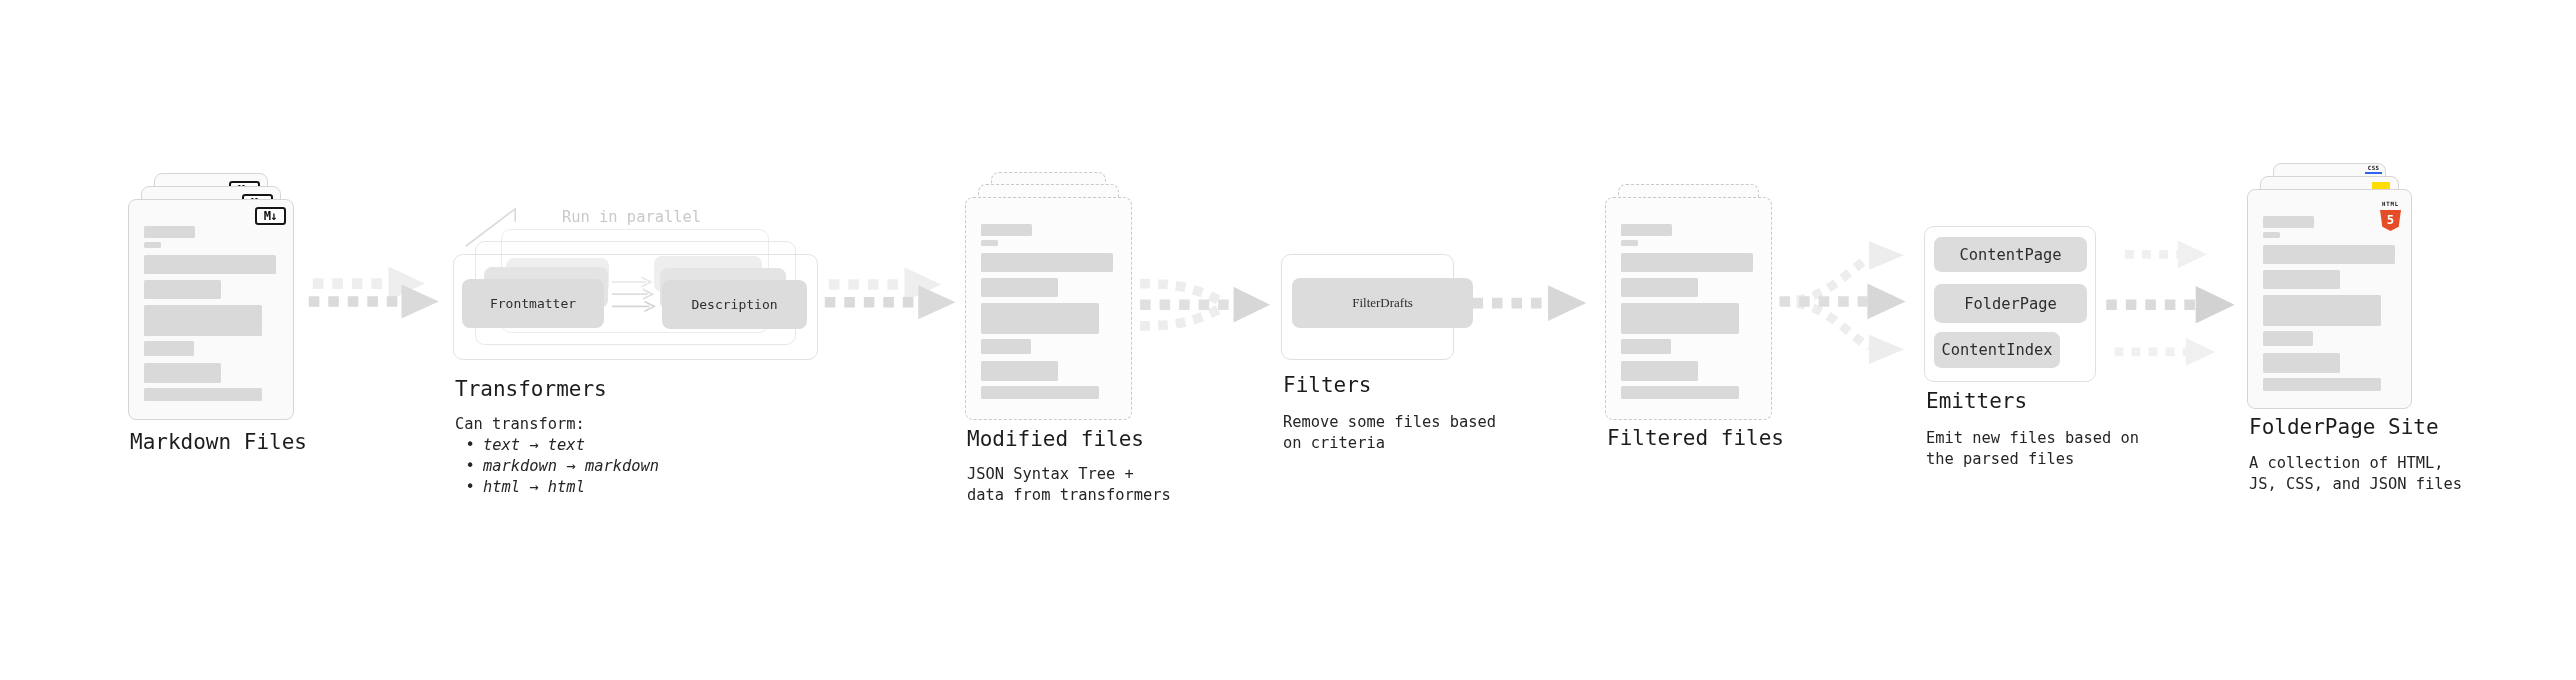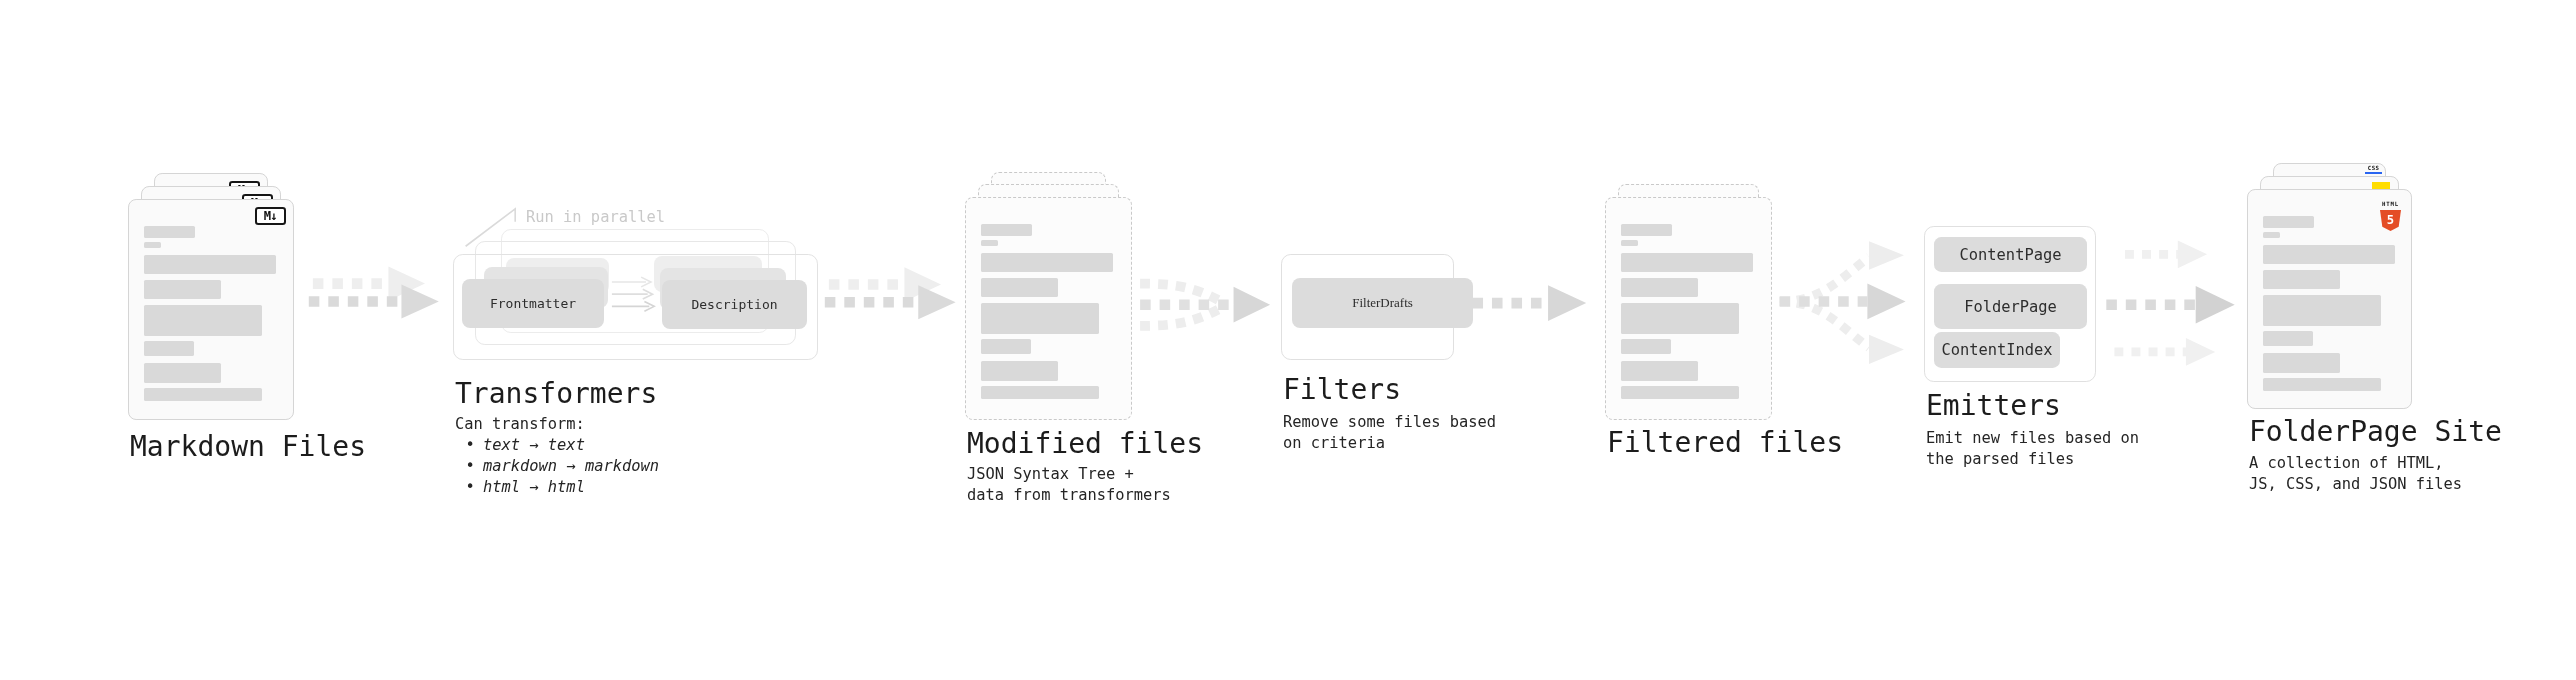--- a/index.html
+++ b/index.html
@@ -51,7 +51,7 @@
   .bullet-line { padding-left:10.6px;font-style:italic; }
   .bullet-dot  { display:inline-block; margin-right:8.1px; }
 
-  .callout-text { position:absolute; font-size:15.4px; color:#c9c9c9; white-space:nowrap; }
+  .callout-text { position:absolute; font-size:15.4px; color:#c9c9c9; white-space:nowrap;margin-left:36px; }
 
   
   .badge-css { position:absolute; top:1.6px; right:3.3px; width:16.3px; text-align:center; }

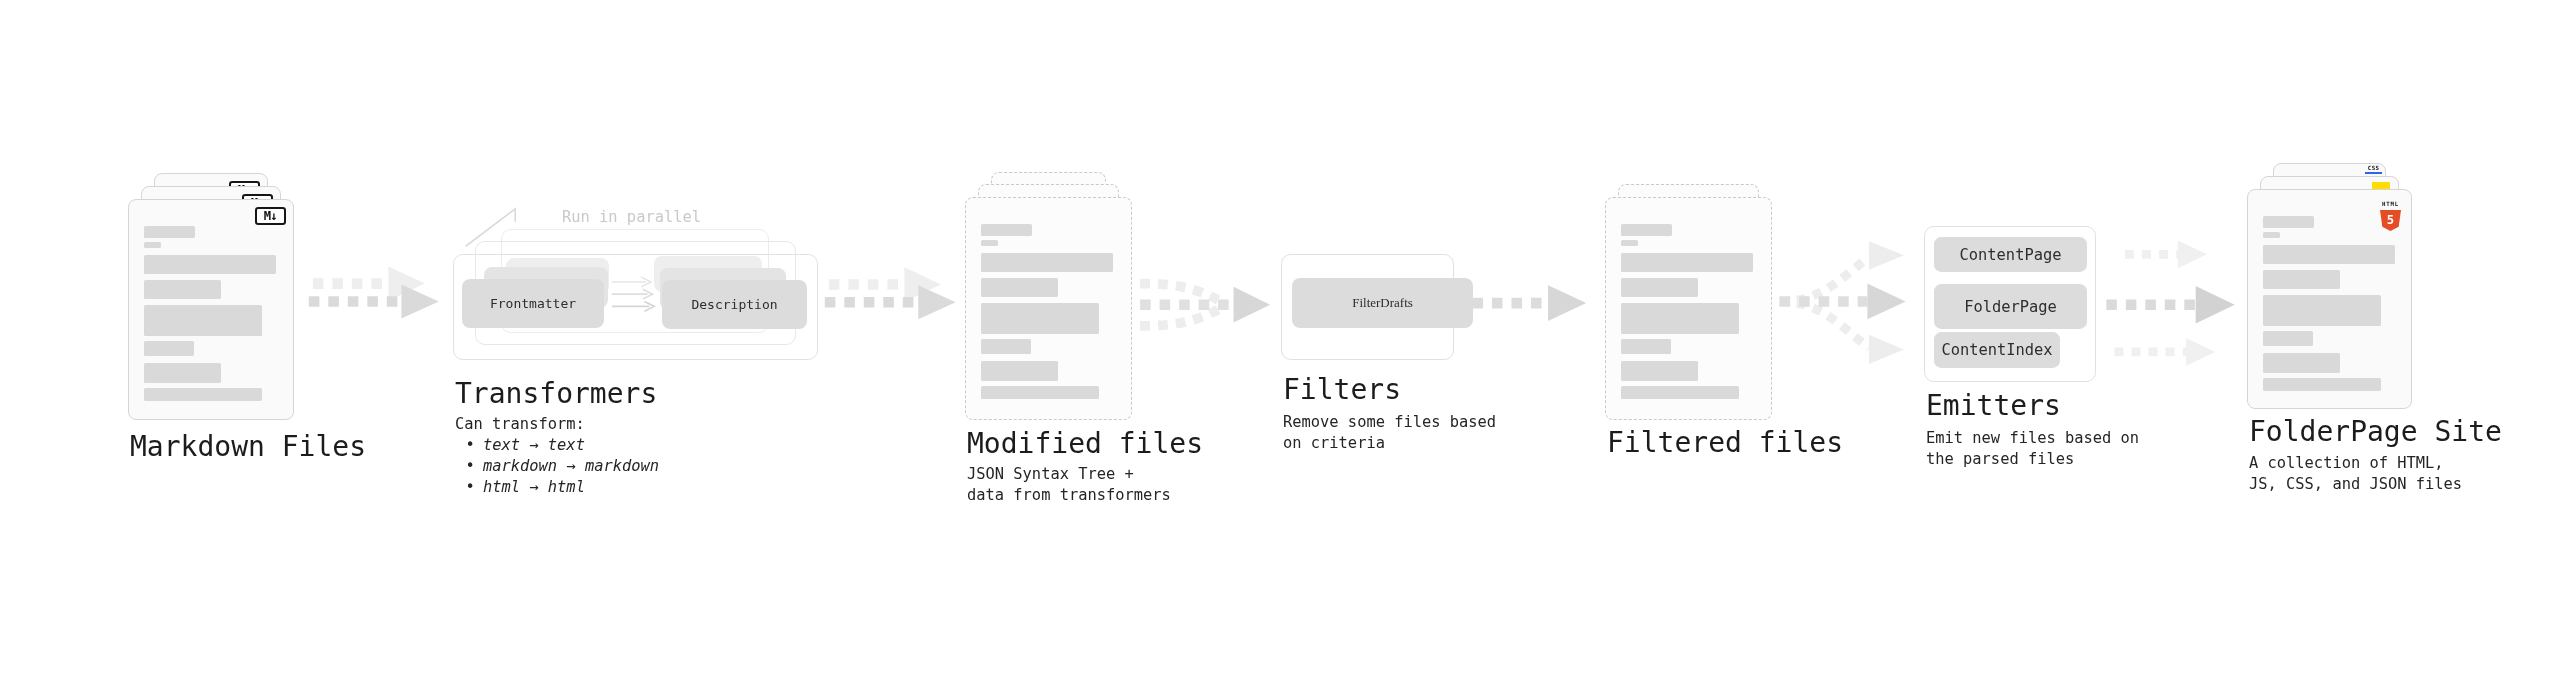--- a/index.html
+++ b/index.html
@@ -218,7 +218,7 @@
 
   <div class="obox" style="left:1924px;top:226px;width:172px;height:156px;border-color:#e0e0e0;"></div>
   <div class="pill small" style="left:1934px;top:237px;width:153px;height:35px;">ContentPage</div>
-  <div class="pill small" style="left:1934px;top:284px;width:153px;height:45px;">FolderPage</div>
+  <div class="pill small" style="left:1934px;top:284px;width:153px;height:39px;">FolderPage</div>
   <div class="pill small" style="left:1934px;top:332px;width:126px;height:36px;">ContentIndex</div>
   <div class="h" style="left:1926px;top:389px;">Emitters</div>
   <div class="sub" style="left:1926px;top:428px;">

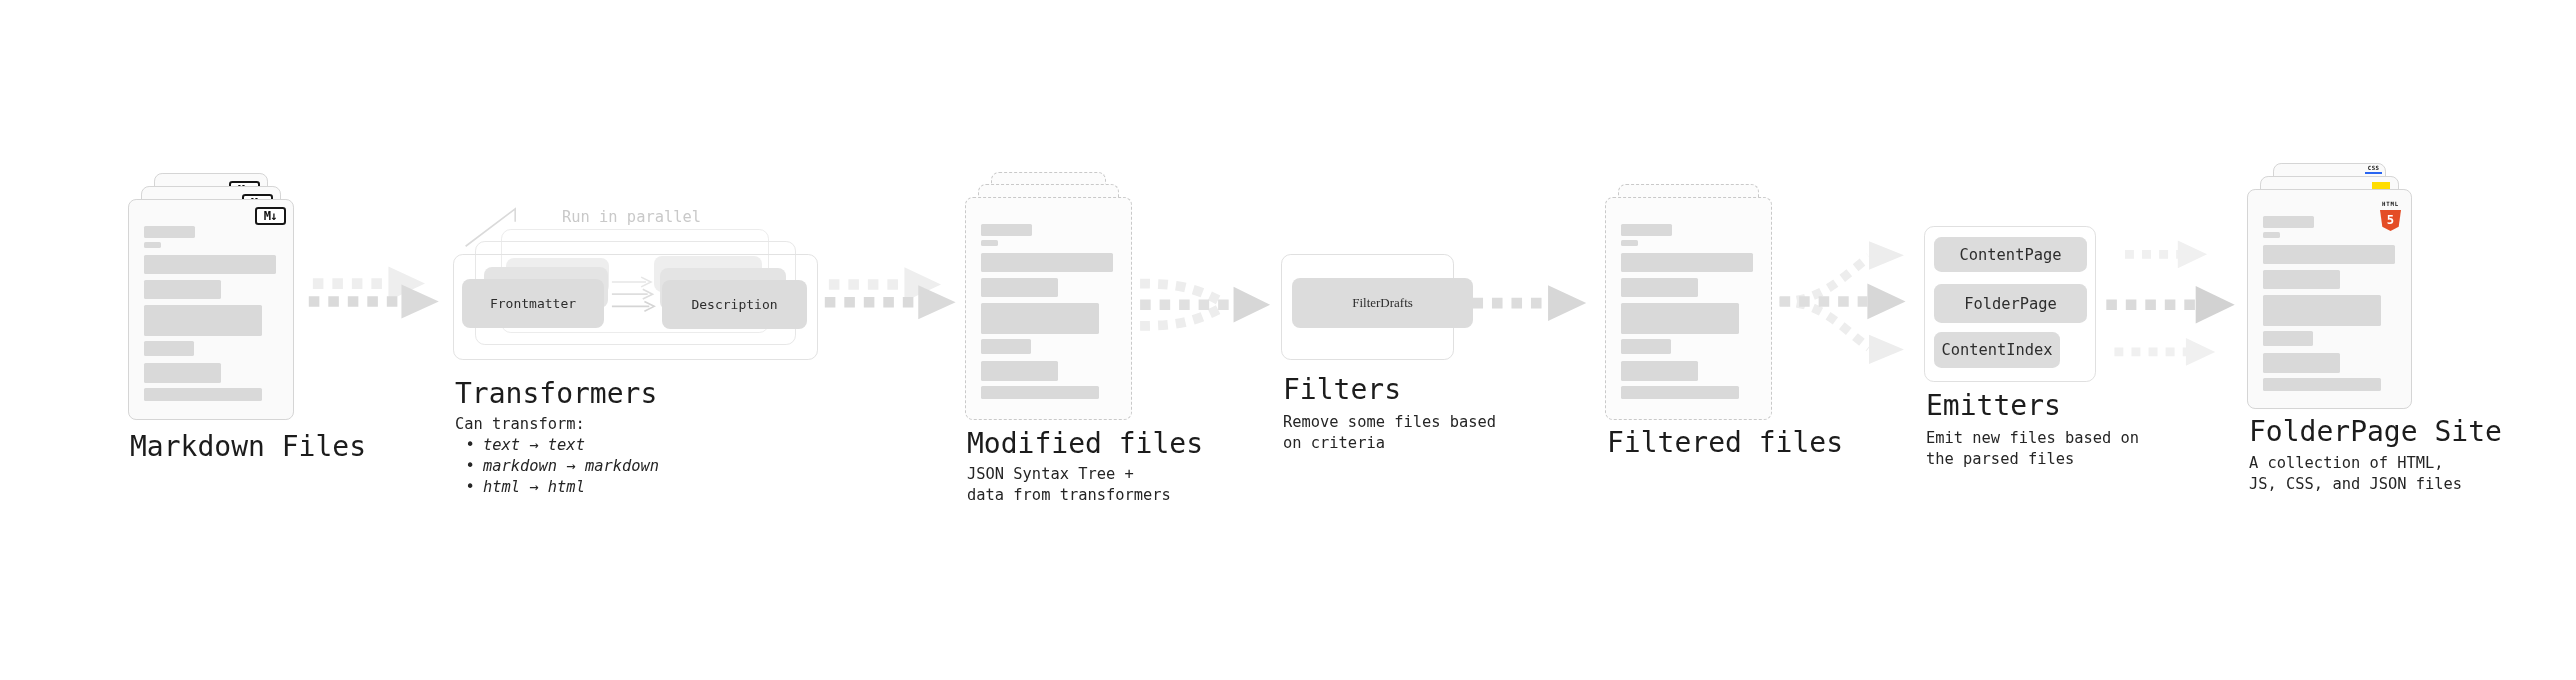--- a/index.html
+++ b/index.html
@@ -46,7 +46,7 @@
   .pill.ghost2 { background:#eeeeee; }
   .pill.small { font-size:15.4px; border-radius:7.3px; }
 
-  .h   { position:absolute; font-size:28px; font-weight:500; color:#1c1c1c; white-space:nowrap; }
+  .h   { position:absolute; font-size:21px; font-weight:500; color:#1c1c1c; white-space:nowrap; }
   .sub { position:absolute; font-size:15.4px; line-height:21px; color:#252525; white-space:nowrap; }
   .bullet-line { padding-left:10.6px;font-style:italic; }
   .bullet-dot  { display:inline-block; margin-right:8.1px; }

